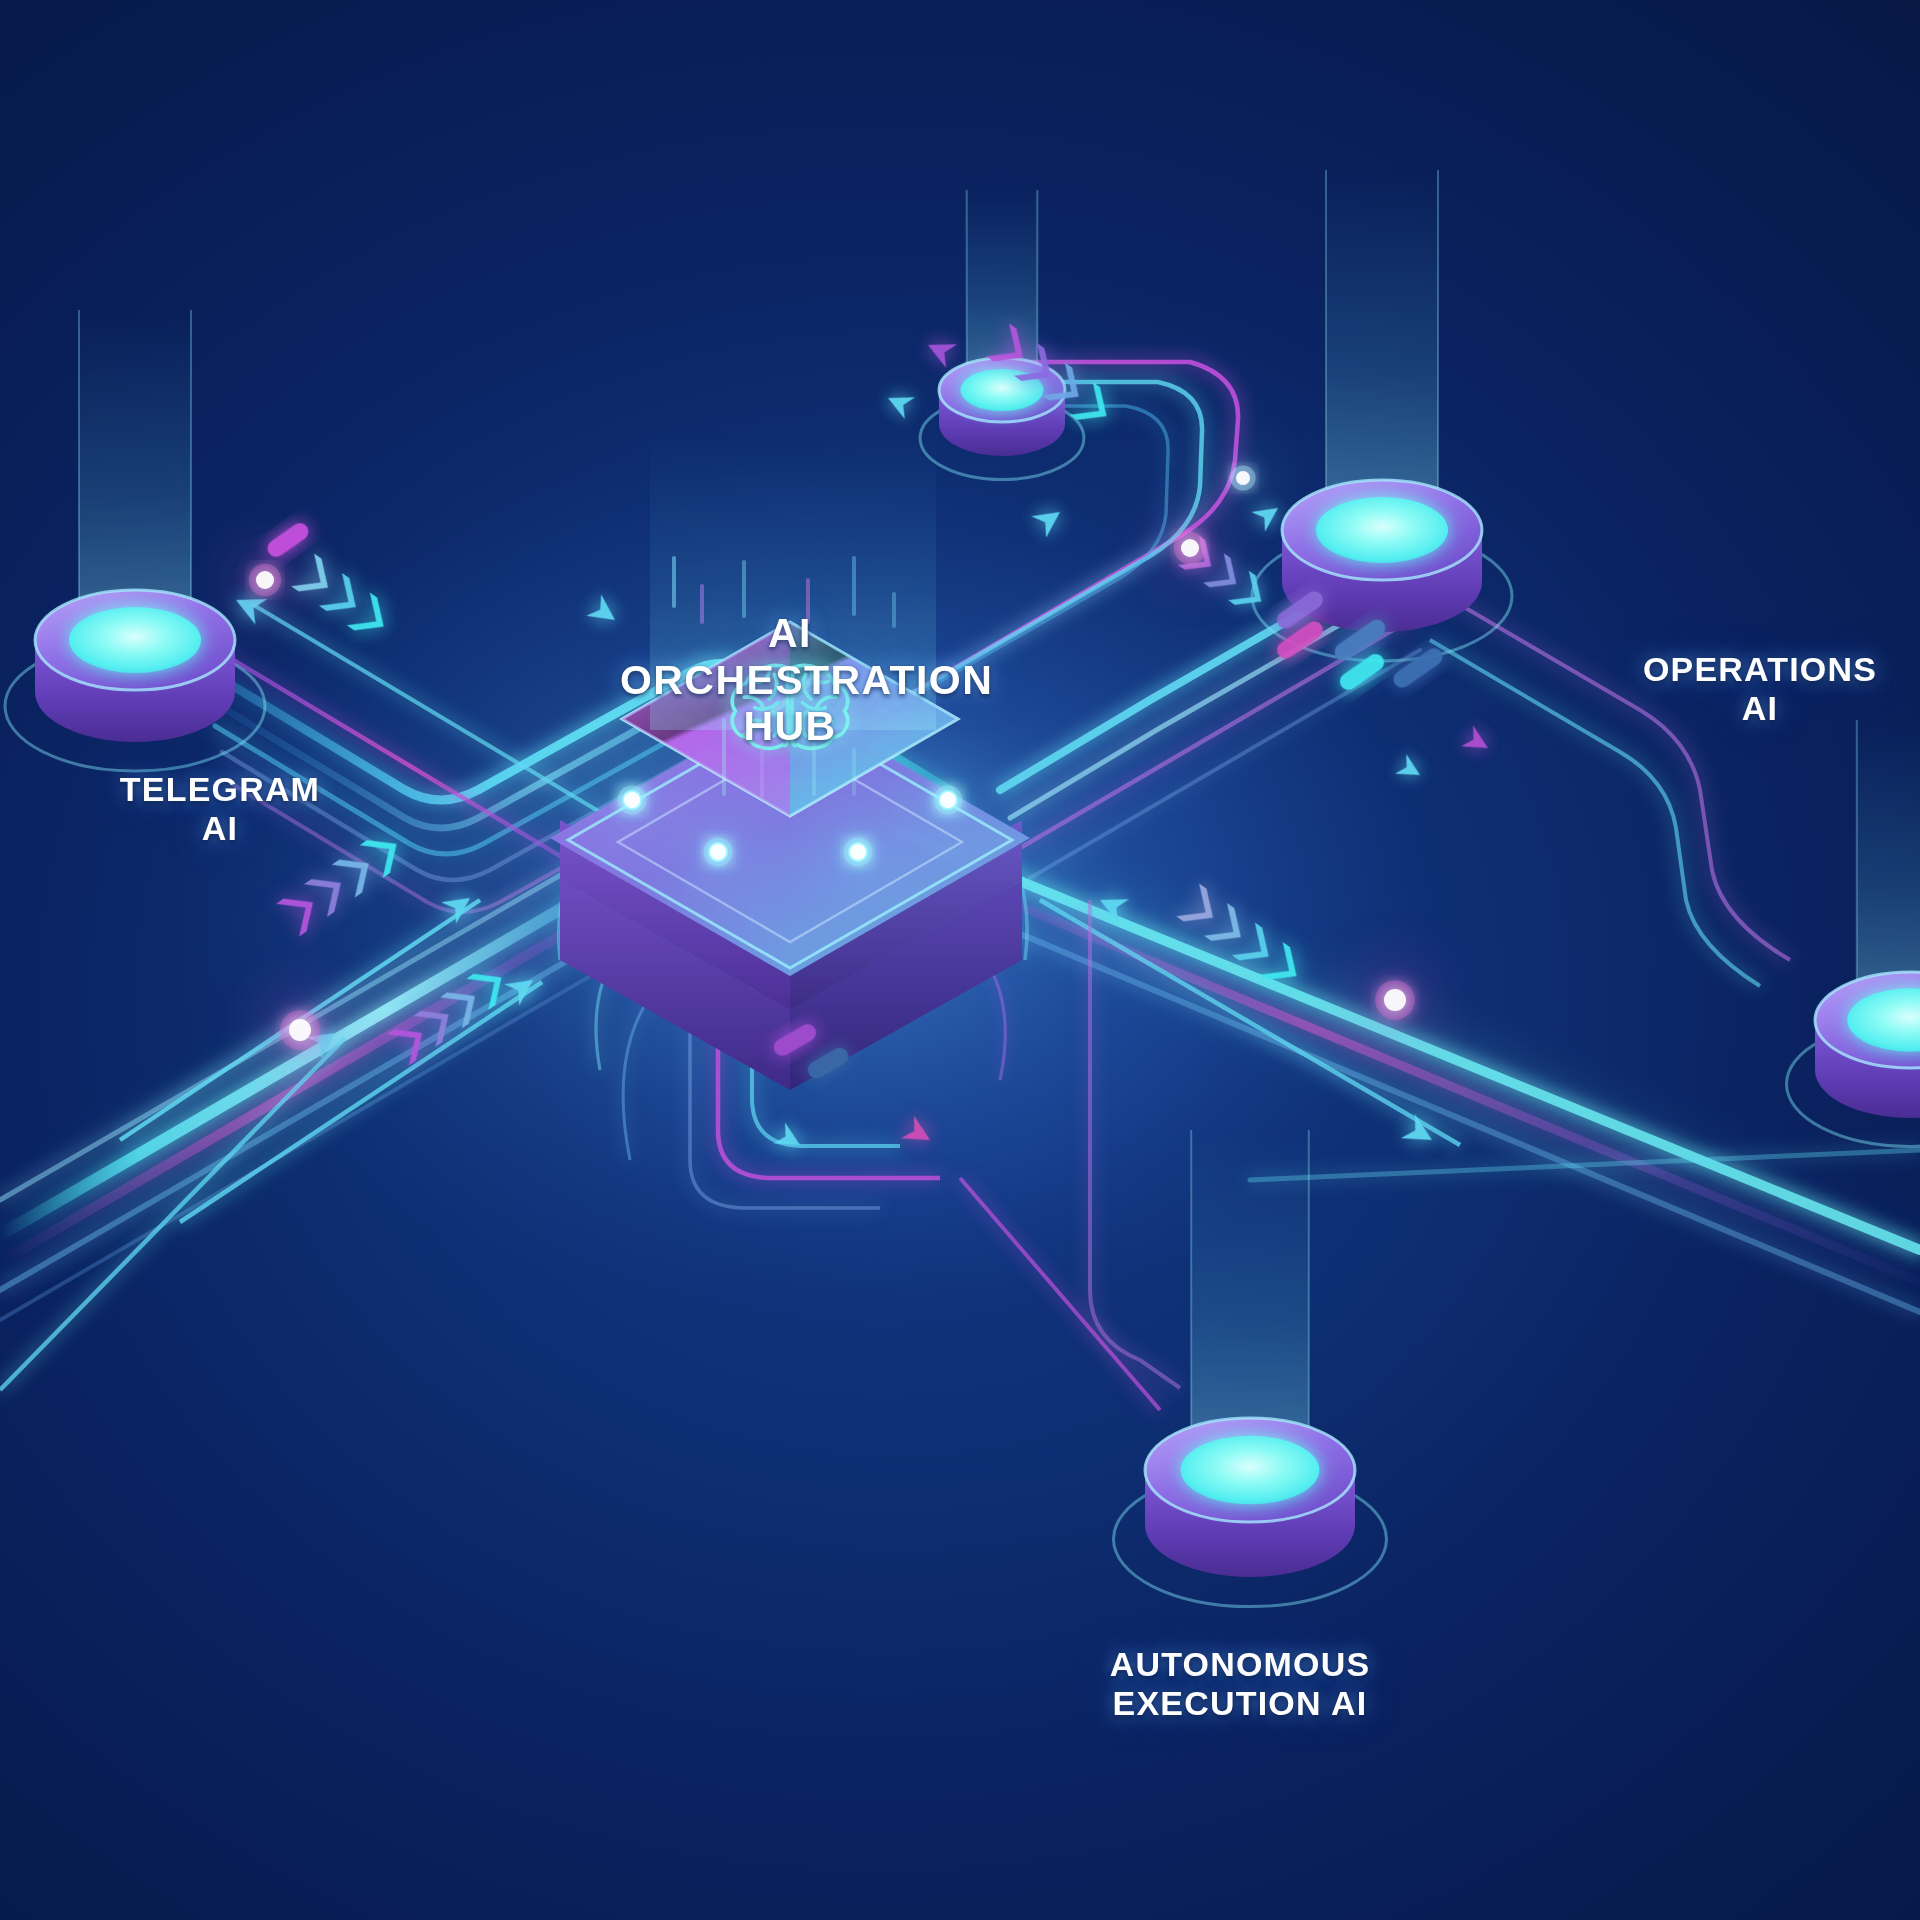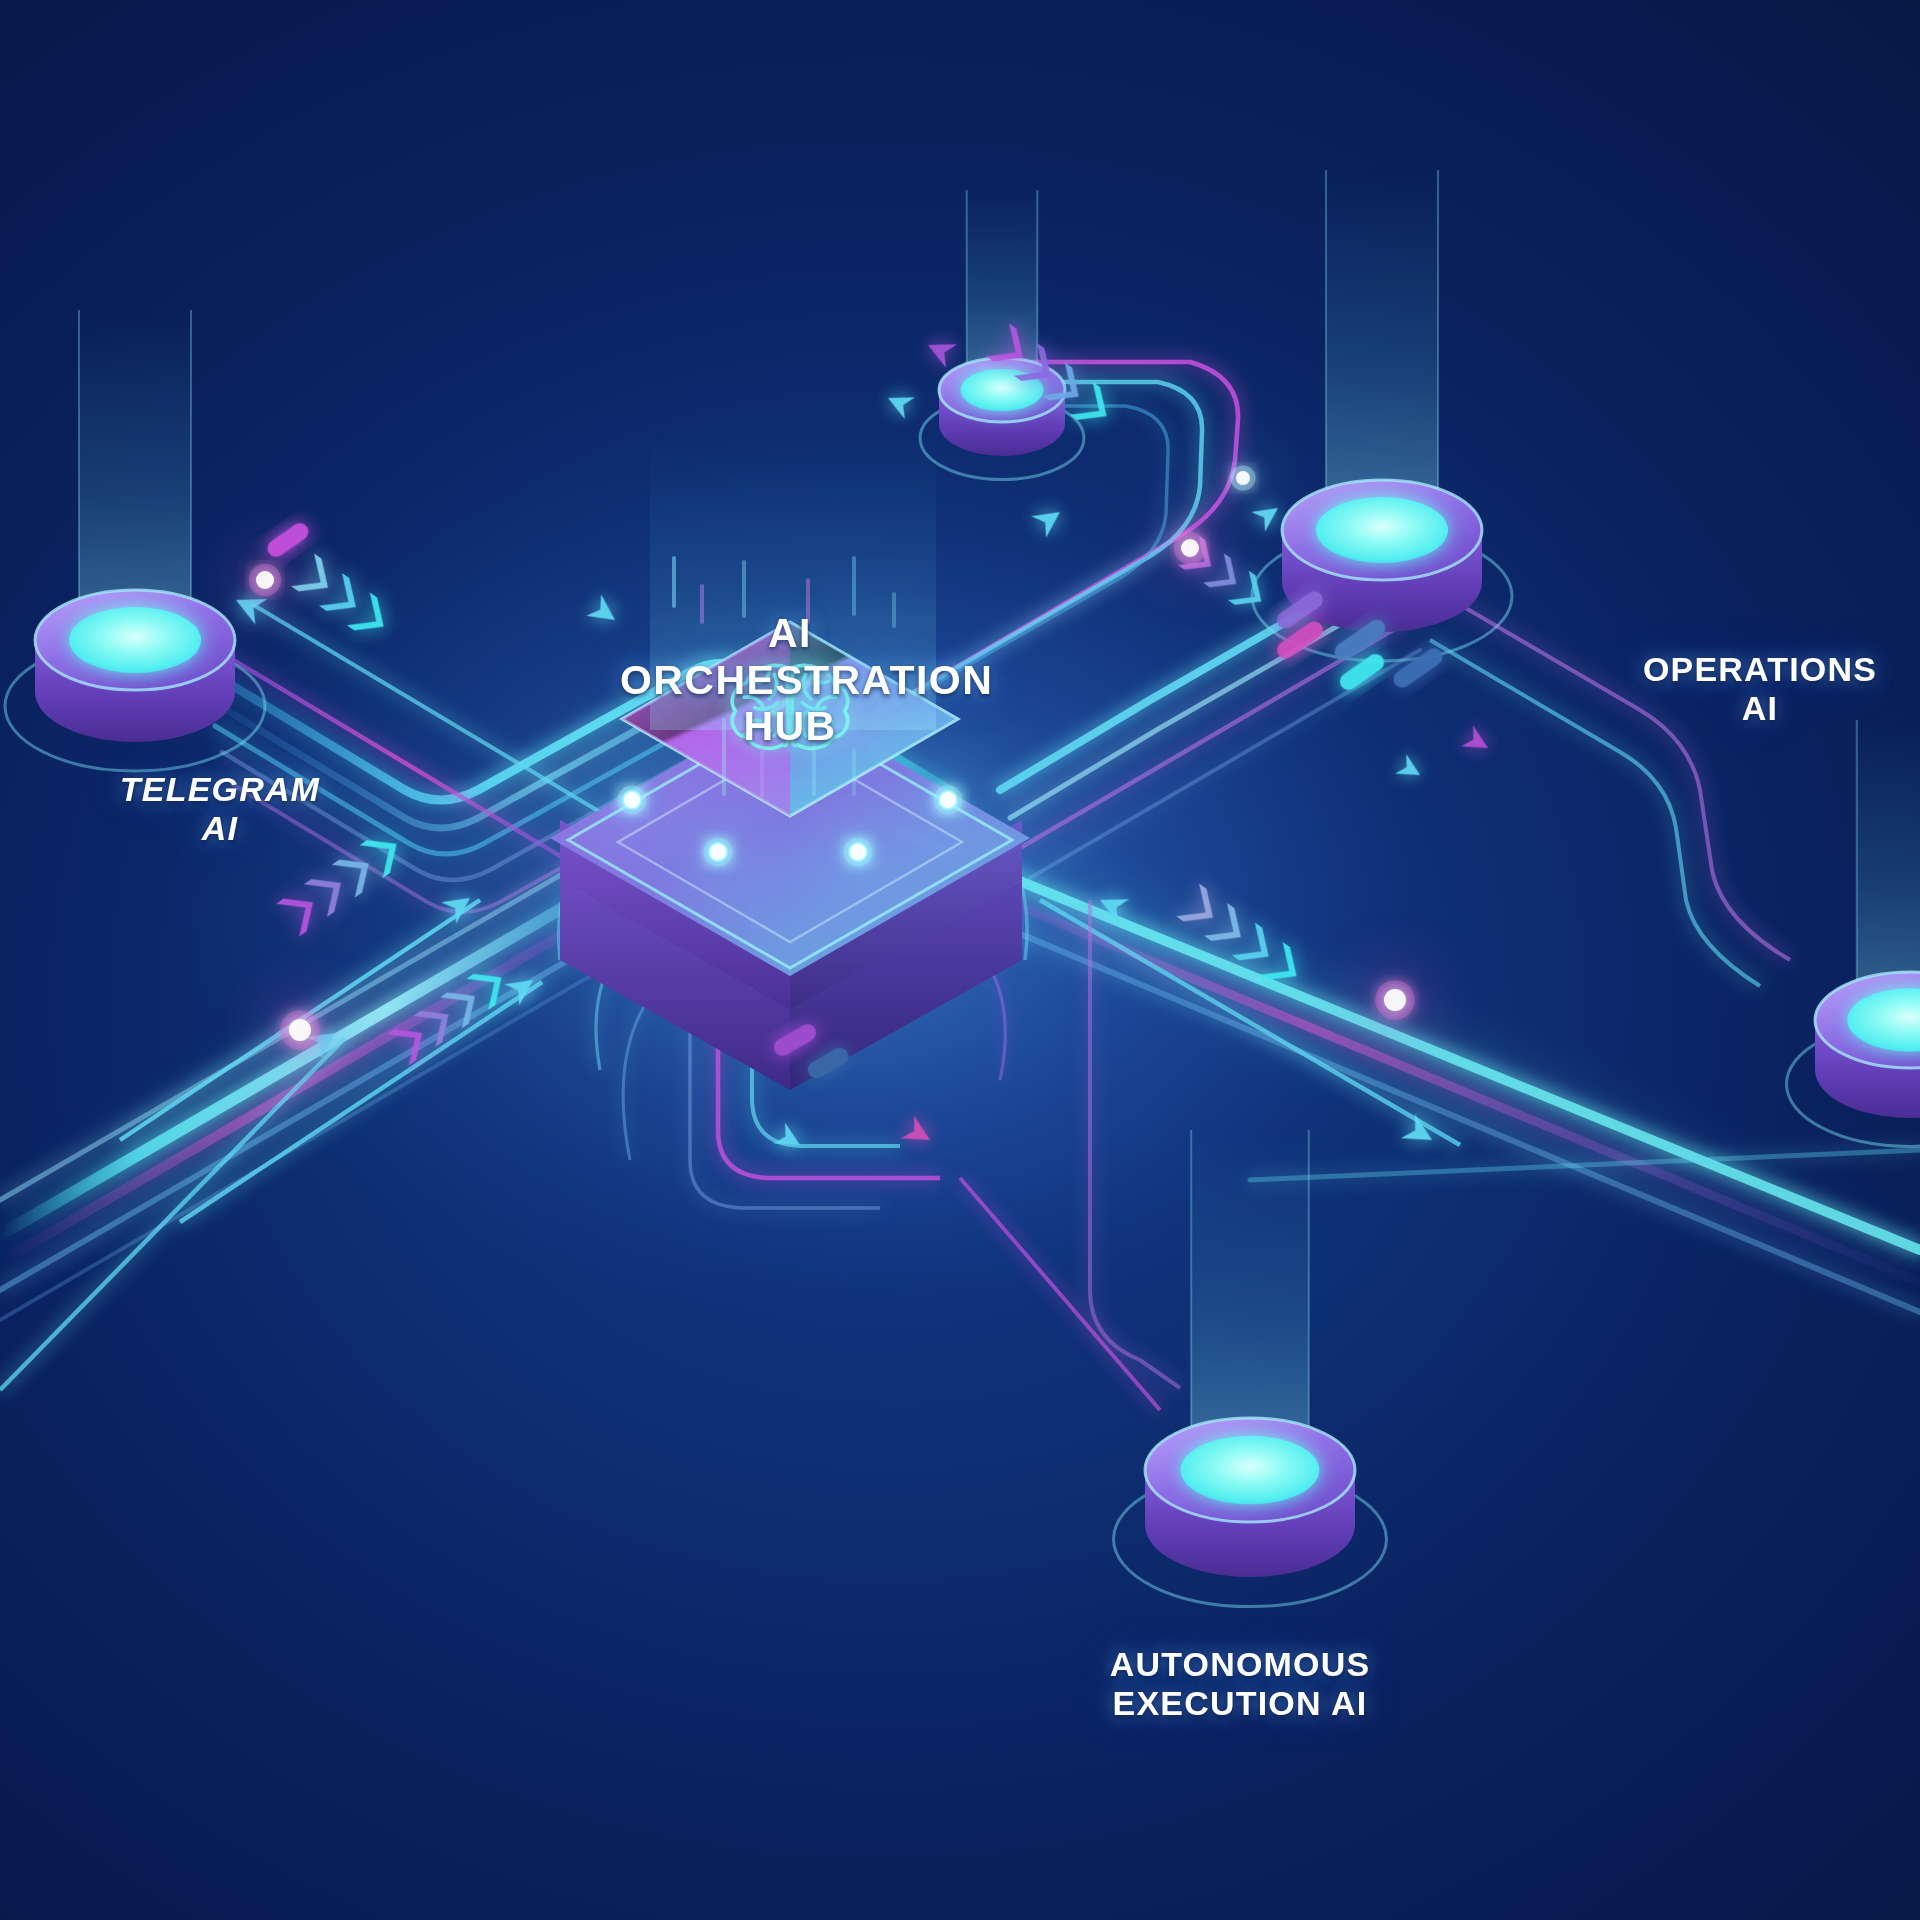--- a/index.html
+++ b/index.html
@@ -456,7 +456,7 @@
 HUB</div>
 
     <div id="node-labels-root">
-        <div class="label node" style="left: 40px; top: 770px; width: 360px; font-style: italic;">TELEGRAM
+        <div class="label node" style="left: 40px; top: 770px; width: 360px;">TELEGRAM
 AI</div>
         <div class="label node" style="left: 1580px; top: 650px; width: 360px;">OPERATIONS
 AI</div>

